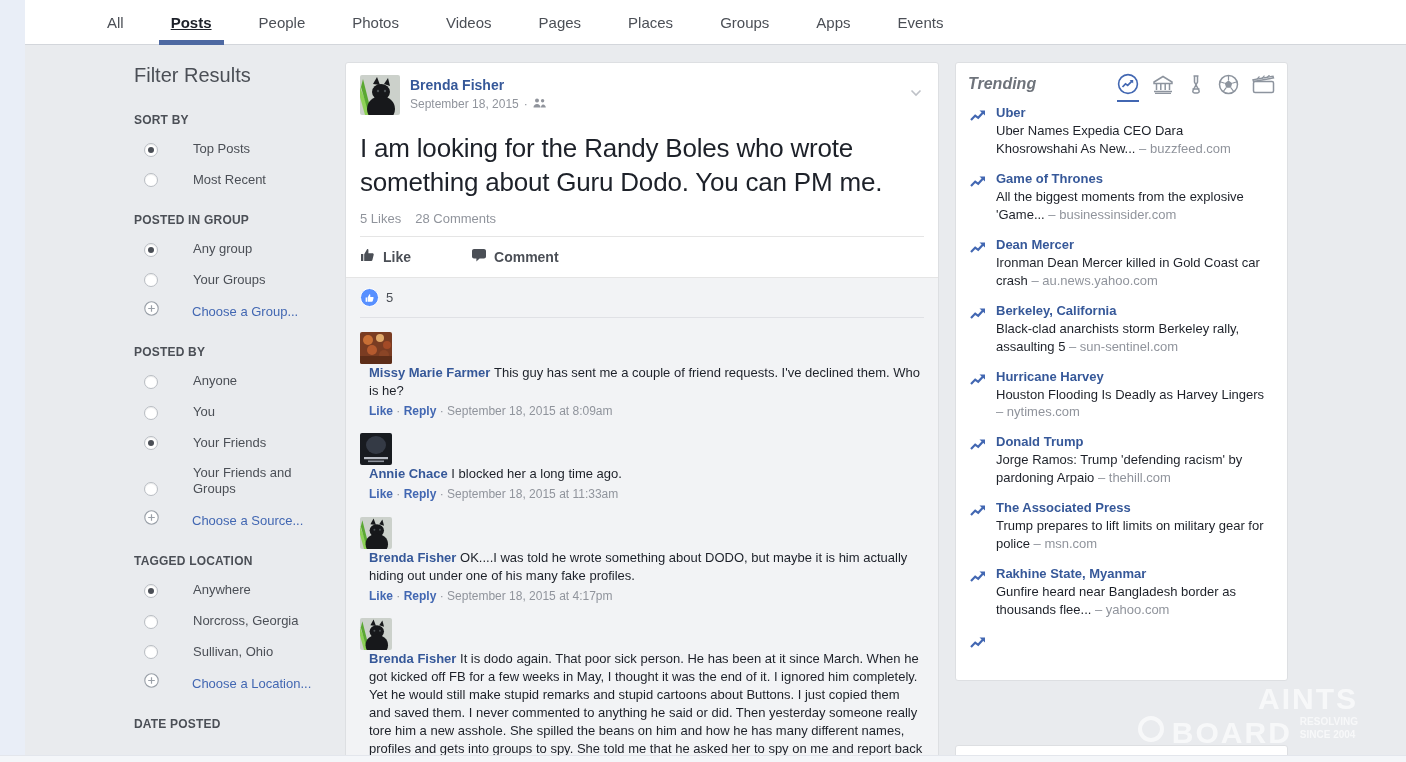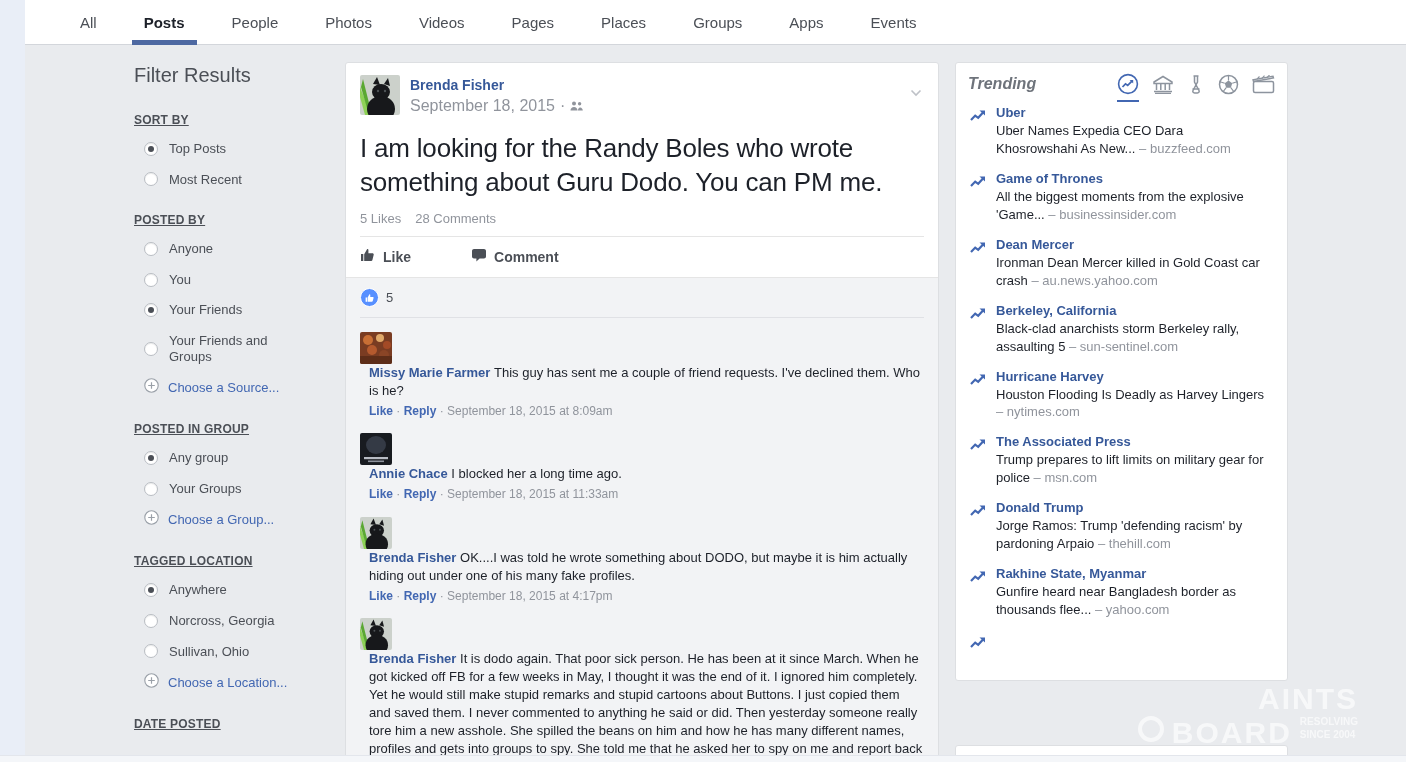--- a/index.html
+++ b/index.html
@@ -16,7 +16,7 @@
   .topnav {
     position:absolute; left:0; top:0; right:0; height:45px;
     background:#fff; border-bottom:1px solid #d3d6db; z-index:2;
-    display:flex; align-items:center; padding-left:80px;
+    display:flex; align-items:center; padding-left:107px;
   }
   .tab { position:relative; height:45px; display:flex; align-items:center;
          margin-right:47px; font-size:15px; color:#4b4f56; cursor:pointer; }

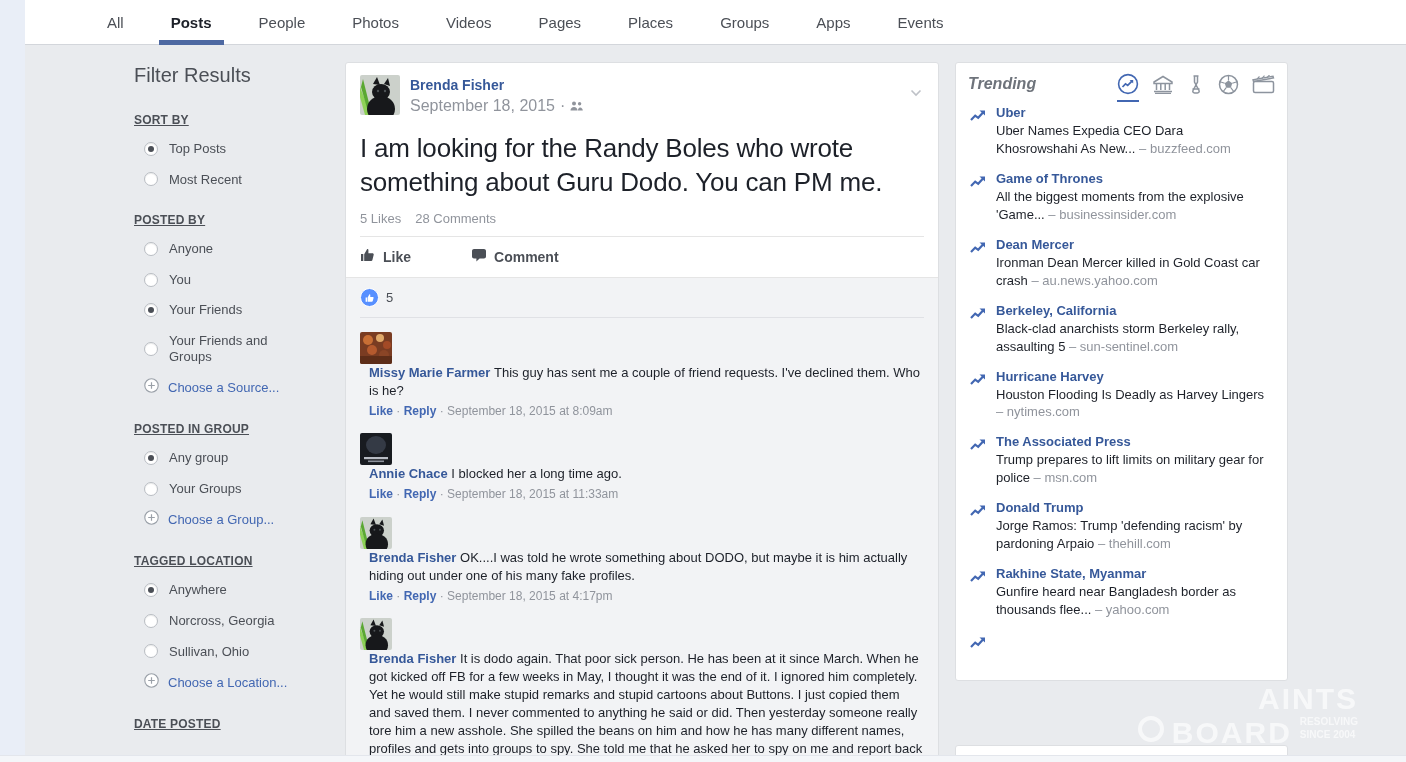--- a/index.html
+++ b/index.html
@@ -20,7 +20,7 @@
   }
   .tab { position:relative; height:45px; display:flex; align-items:center;
          margin-right:47px; font-size:15px; color:#4b4f56; cursor:pointer; }
-  .tab.active { font-weight:bold; color:#1d2129; }
+  .tab.active { font-weight:bold; color:#1d2129;text-decoration:underline; }
   .tab.active::after { content:""; position:absolute; left:-12px; right:-12px; bottom:0;
          height:5px; background:#4e69a2; }
 

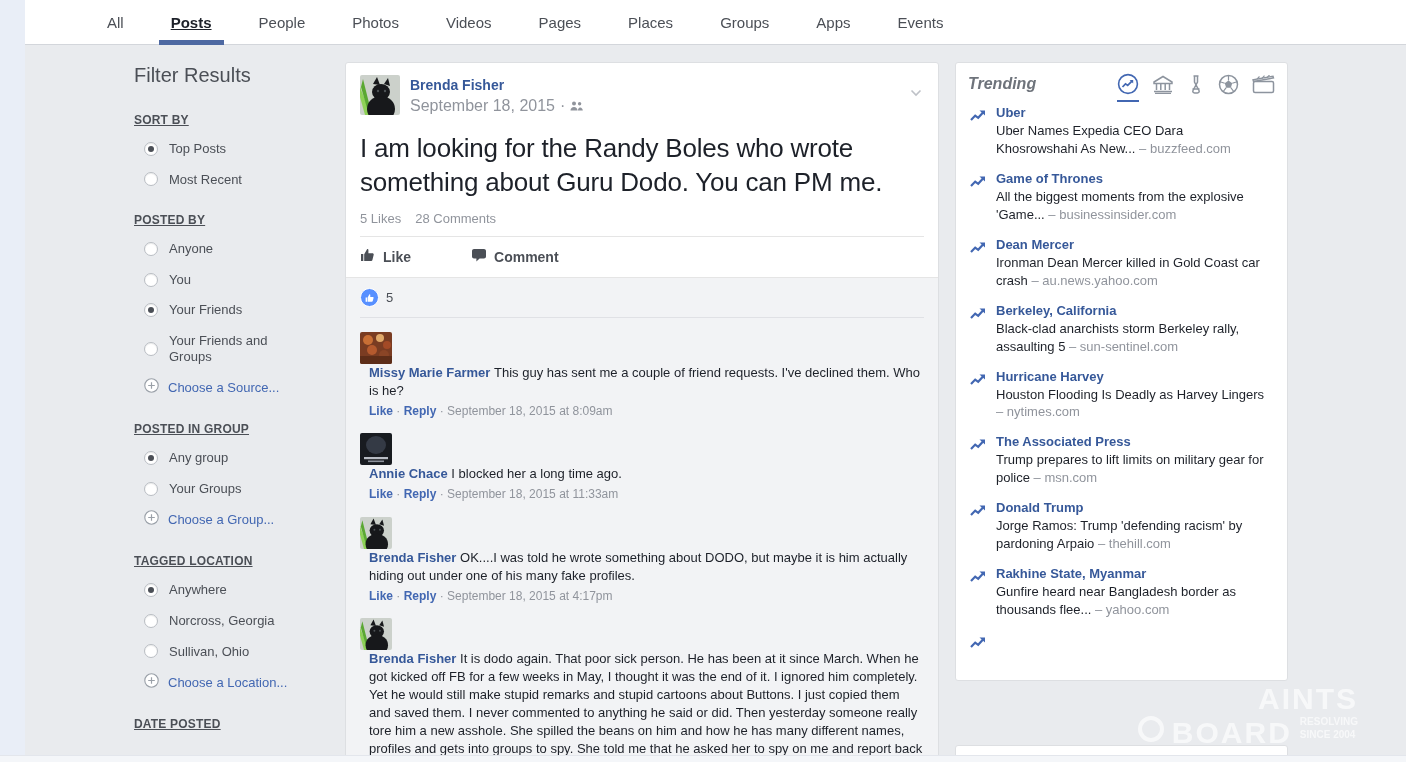--- a/index.html
+++ b/index.html
@@ -51,7 +51,7 @@
   .avatar40 { width:40px; height:40px; border-radius:2px; overflow:hidden; flex:0 0 auto; }
   .post-head .meta { margin-left:10px; padding-top:2px; }
   .author { font-size:14px; font-weight:bold; color:#365899; cursor:pointer; }
-  .subline { font-size:16px; color:#90949c; margin-top:4px; display:flex; align-items:flex-start; gap:5px; }
+  .subline { font-size:12px; color:#90949c; margin-top:4px; display:flex; align-items:flex-start; gap:5px; }
   .chev { position:absolute; right:2px; top:8px; cursor:pointer; }
   .message { font-size:26px; line-height:34px; color:#1d2129; margin-top:16px; letter-spacing:-.2px; }
   .stats { display:flex; gap:14px; font-size:13px; color:#90949c; margin-top:12px; padding-bottom:10px; }

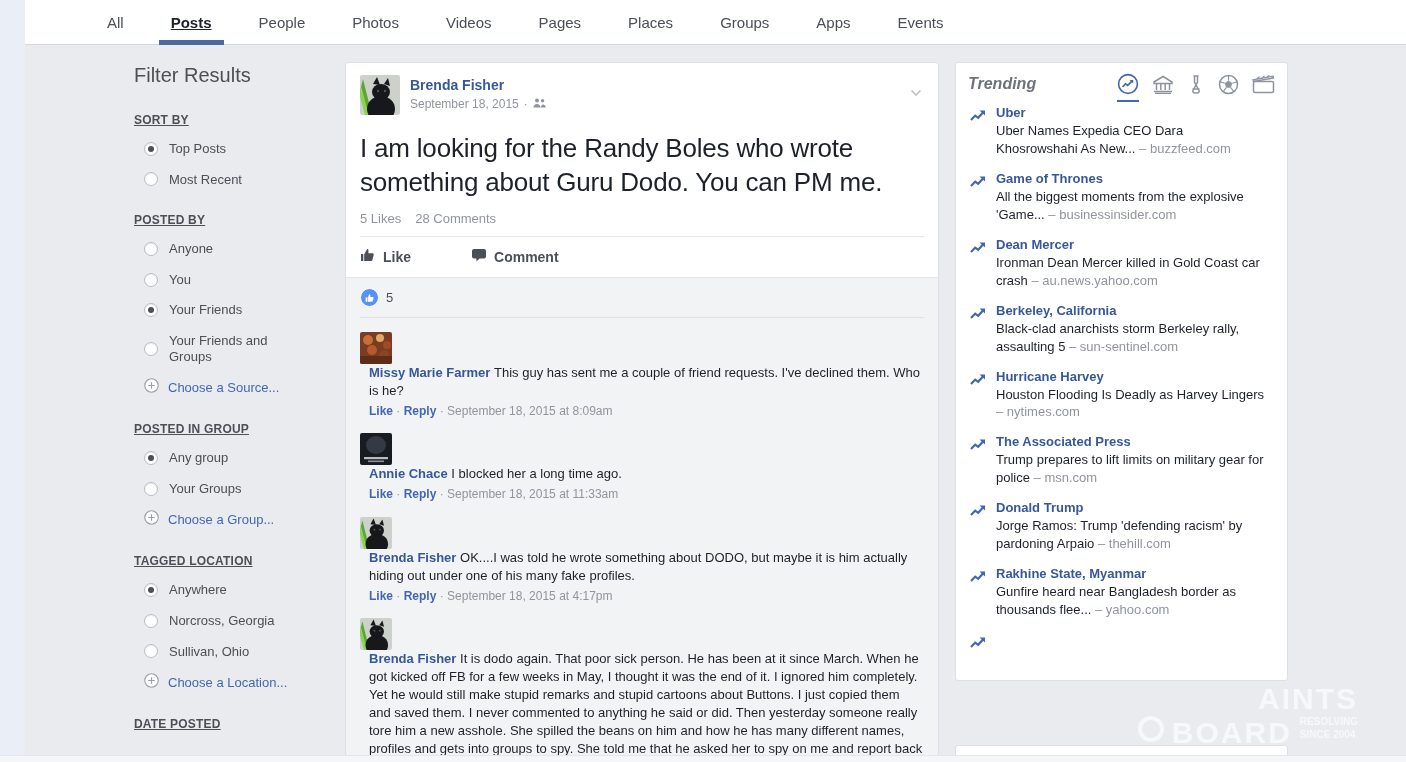--- a/index.html
+++ b/index.html
@@ -28,7 +28,7 @@
   .filters { position:absolute; left:134px; top:64px; width:212px; }
   .filters h2 { font-size:20px; font-weight:normal; color:#4b4f56; margin-bottom:26px; }
   .fgroup { margin-bottom:26px; }
-  .fgroup h3 { font-size:12px; font-weight:bold; color:#4b4f56; letter-spacing:.2px; margin-bottom:14px;text-decoration:underline; }
+  .fgroup h3 { font-size:12px; font-weight:bold; color:#4b4f56; letter-spacing:.2px; margin-bottom:14px; }
   .opt { display:flex; align-items:center; margin-bottom:15px; margin-left:10px;
          font-size:13px; color:#4b4f56; cursor:pointer; }
   .radio { flex:0 0 auto; width:14px; height:14px; margin-right:11px; margin-top:0;

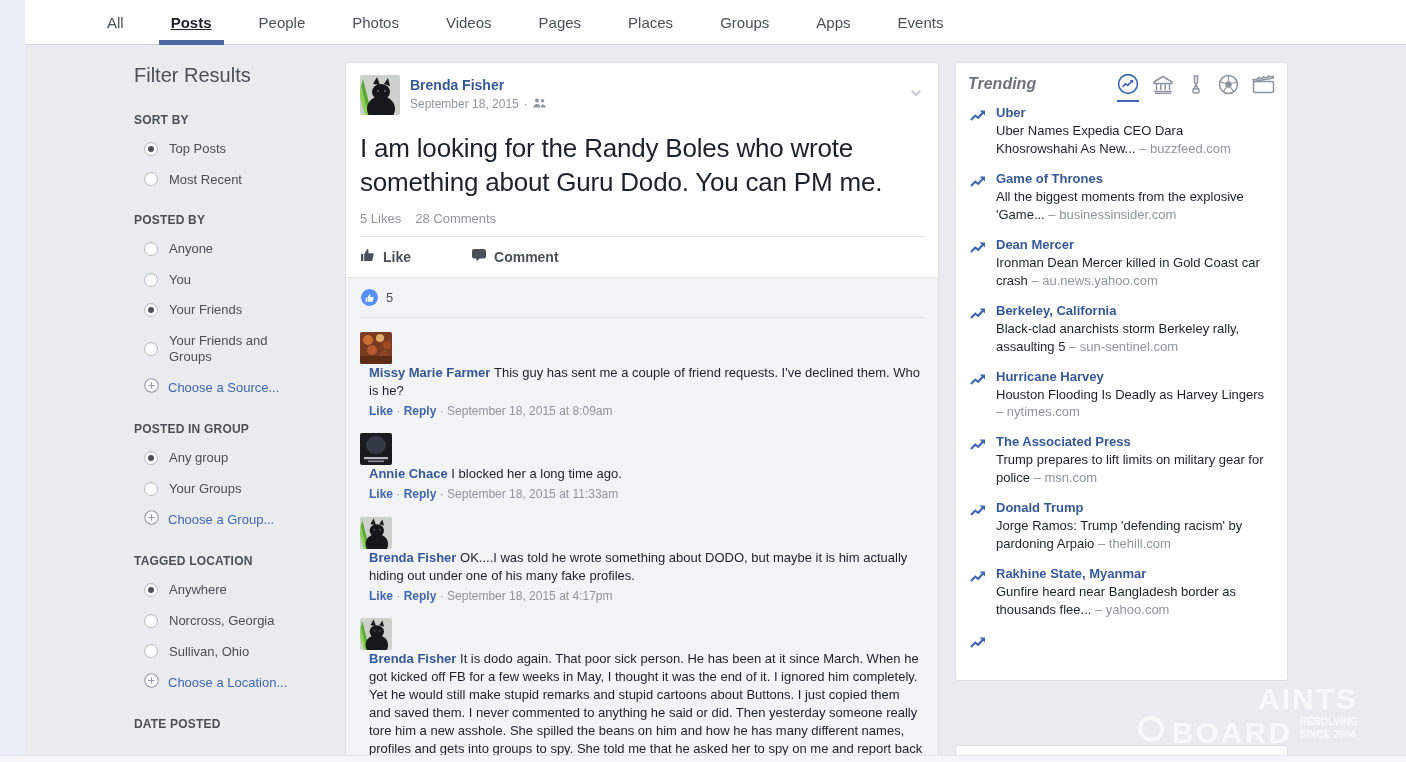--- a/index.html
+++ b/index.html
@@ -29,8 +29,8 @@
   .filters h2 { font-size:20px; font-weight:normal; color:#4b4f56; margin-bottom:26px; }
   .fgroup { margin-bottom:26px; }
   .fgroup h3 { font-size:12px; font-weight:bold; color:#4b4f56; letter-spacing:.2px; margin-bottom:14px; }
-  .opt { display:flex; align-items:center; margin-bottom:15px; margin-left:10px;
-         font-size:13px; color:#4b4f56; cursor:pointer; }
+  .opt { display:flex; align-items:flex-end; margin-bottom:15px; margin-left:10px;
+         font-size:13px; color:#4b4f56; cursor:pointer;gap:24px; }
   .radio { flex:0 0 auto; width:14px; height:14px; margin-right:11px; margin-top:0;
            border:1px solid #b9bdc3; border-radius:50%; background:#fff; position:relative;
            box-shadow:inset 0 1px 1px rgba(0,0,0,.08); }

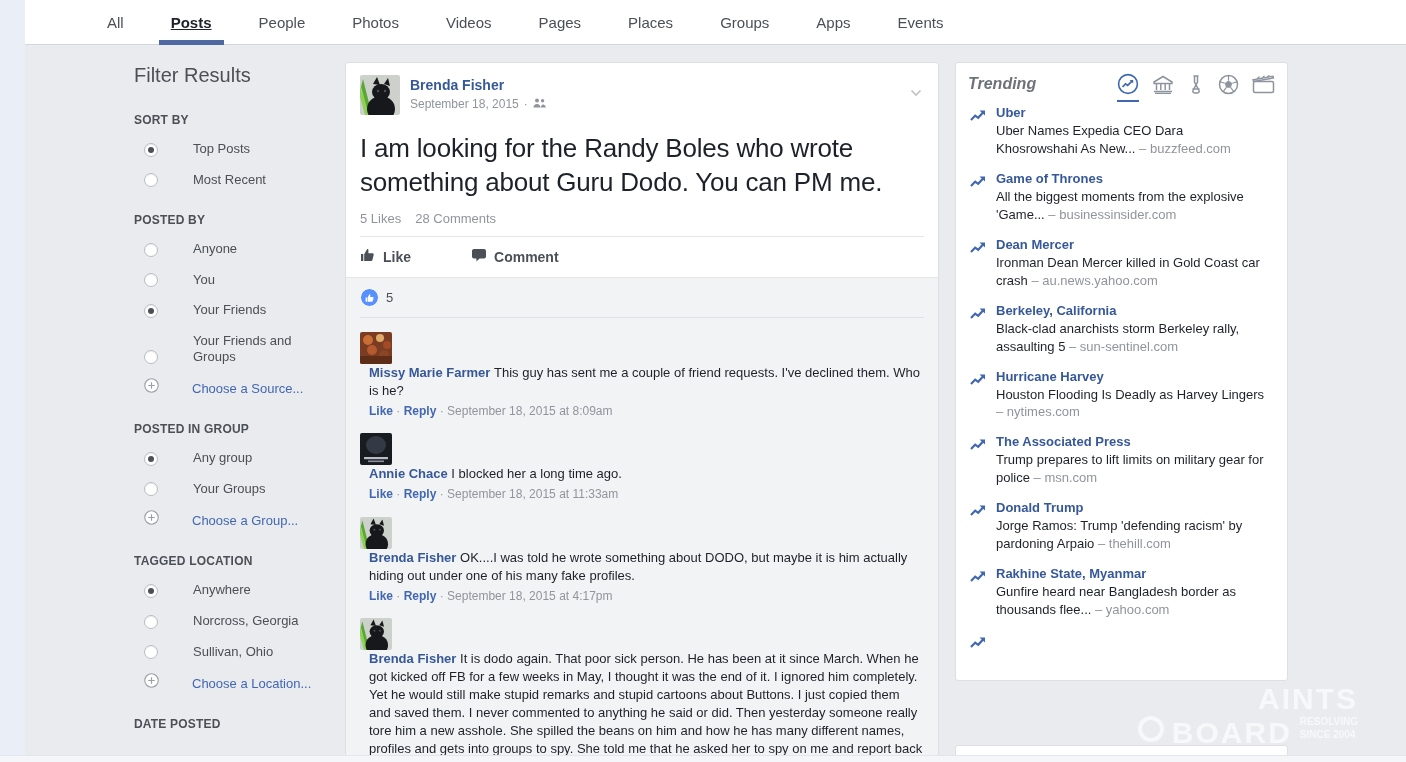--- a/index.html
+++ b/index.html
@@ -136,6 +136,24 @@
         </div>
       </div>
       <div class="fgroup">
+        <h3>POSTED IN GROUP</h3>
+        <div class="opt">
+          <span class="radio checked"></span>
+          <span class="lbl">Any group</span>
+        </div>
+        <div class="opt">
+          <span class="radio"></span>
+          <span class="lbl">Your Groups</span>
+        </div>
+        <div class="opt action">
+          <span class="plus"><svg width="15" height="15" viewBox="0 0 15 15">
+              <circle cx="7.5" cy="7.5" r="6.7" fill="#fff" stroke="#9aa0a8" stroke-width="1.1"></circle>
+              <path d="M7.5 4.2v6.6M4.2 7.5h6.6" stroke="#9aa0a8" stroke-width="1.2"></path>
+            </svg></span>
+          <span class="lbl">Choose a Group...</span>
+        </div>
+      </div>
+      <div class="fgroup">
         <h3>POSTED BY</h3>
         <div class="opt">
           <span class="radio"></span>
@@ -159,24 +177,6 @@
               <path d="M7.5 4.2v6.6M4.2 7.5h6.6" stroke="#9aa0a8" stroke-width="1.2"></path>
             </svg></span>
           <span class="lbl">Choose a Source...</span>
-        </div>
-      </div>
-      <div class="fgroup">
-        <h3>POSTED IN GROUP</h3>
-        <div class="opt">
-          <span class="radio checked"></span>
-          <span class="lbl">Any group</span>
-        </div>
-        <div class="opt">
-          <span class="radio"></span>
-          <span class="lbl">Your Groups</span>
-        </div>
-        <div class="opt action">
-          <span class="plus"><svg width="15" height="15" viewBox="0 0 15 15">
-              <circle cx="7.5" cy="7.5" r="6.7" fill="#fff" stroke="#9aa0a8" stroke-width="1.1"></circle>
-              <path d="M7.5 4.2v6.6M4.2 7.5h6.6" stroke="#9aa0a8" stroke-width="1.2"></path>
-            </svg></span>
-          <span class="lbl">Choose a Group...</span>
         </div>
       </div>
       <div class="fgroup">

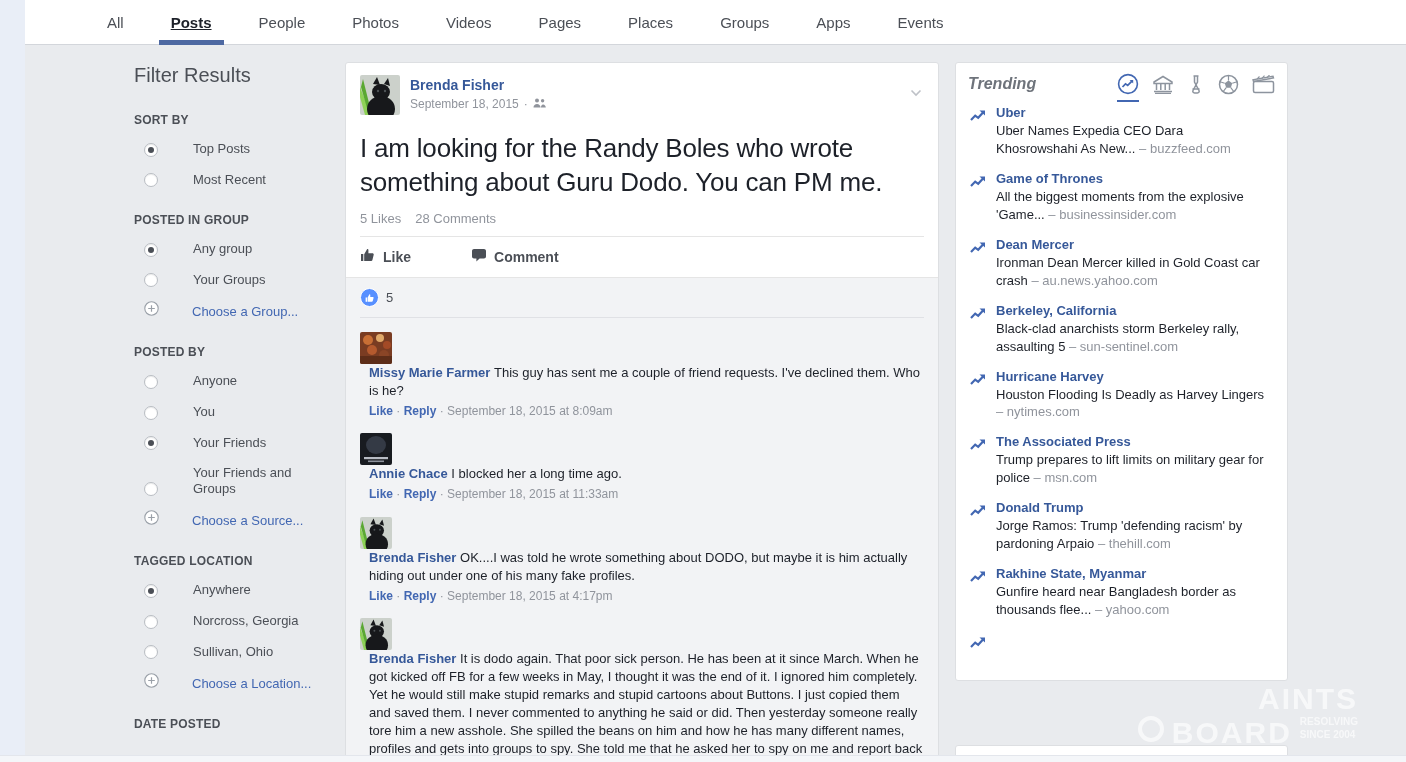--- a/index.html
+++ b/index.html
@@ -435,18 +435,18 @@
             <polygon points="9.5,1.4 15,1.4 15,6.6" fill="#4267b2"></polygon>
           </svg></span>
         <div>
+          <div class="tt">Donald Trump</div>
+          <div class="tb">Jorge Ramos: Trump 'defending racism' by pardoning Arpaio <span class="src">– thehill.com</span></div>
+        </div>
+      </div>
+      <div class="titem">
+        <span class="arrow"><svg width="16" height="13" viewBox="0 0 16 13">
+            <path d="M1 11l4.2-4.4 3 2.2L13.5 3" stroke="#4267b2" stroke-width="2.2" fill="none"></path>
+            <polygon points="9.5,1.4 15,1.4 15,6.6" fill="#4267b2"></polygon>
+          </svg></span>
+        <div>
           <div class="tt">The Associated Press</div>
           <div class="tb">Trump prepares to lift limits on military gear for police <span class="src">– msn.com</span></div>
-        </div>
-      </div>
-      <div class="titem">
-        <span class="arrow"><svg width="16" height="13" viewBox="0 0 16 13">
-            <path d="M1 11l4.2-4.4 3 2.2L13.5 3" stroke="#4267b2" stroke-width="2.2" fill="none"></path>
-            <polygon points="9.5,1.4 15,1.4 15,6.6" fill="#4267b2"></polygon>
-          </svg></span>
-        <div>
-          <div class="tt">Donald Trump</div>
-          <div class="tb">Jorge Ramos: Trump 'defending racism' by pardoning Arpaio <span class="src">– thehill.com</span></div>
         </div>
       </div>
       <div class="titem">

